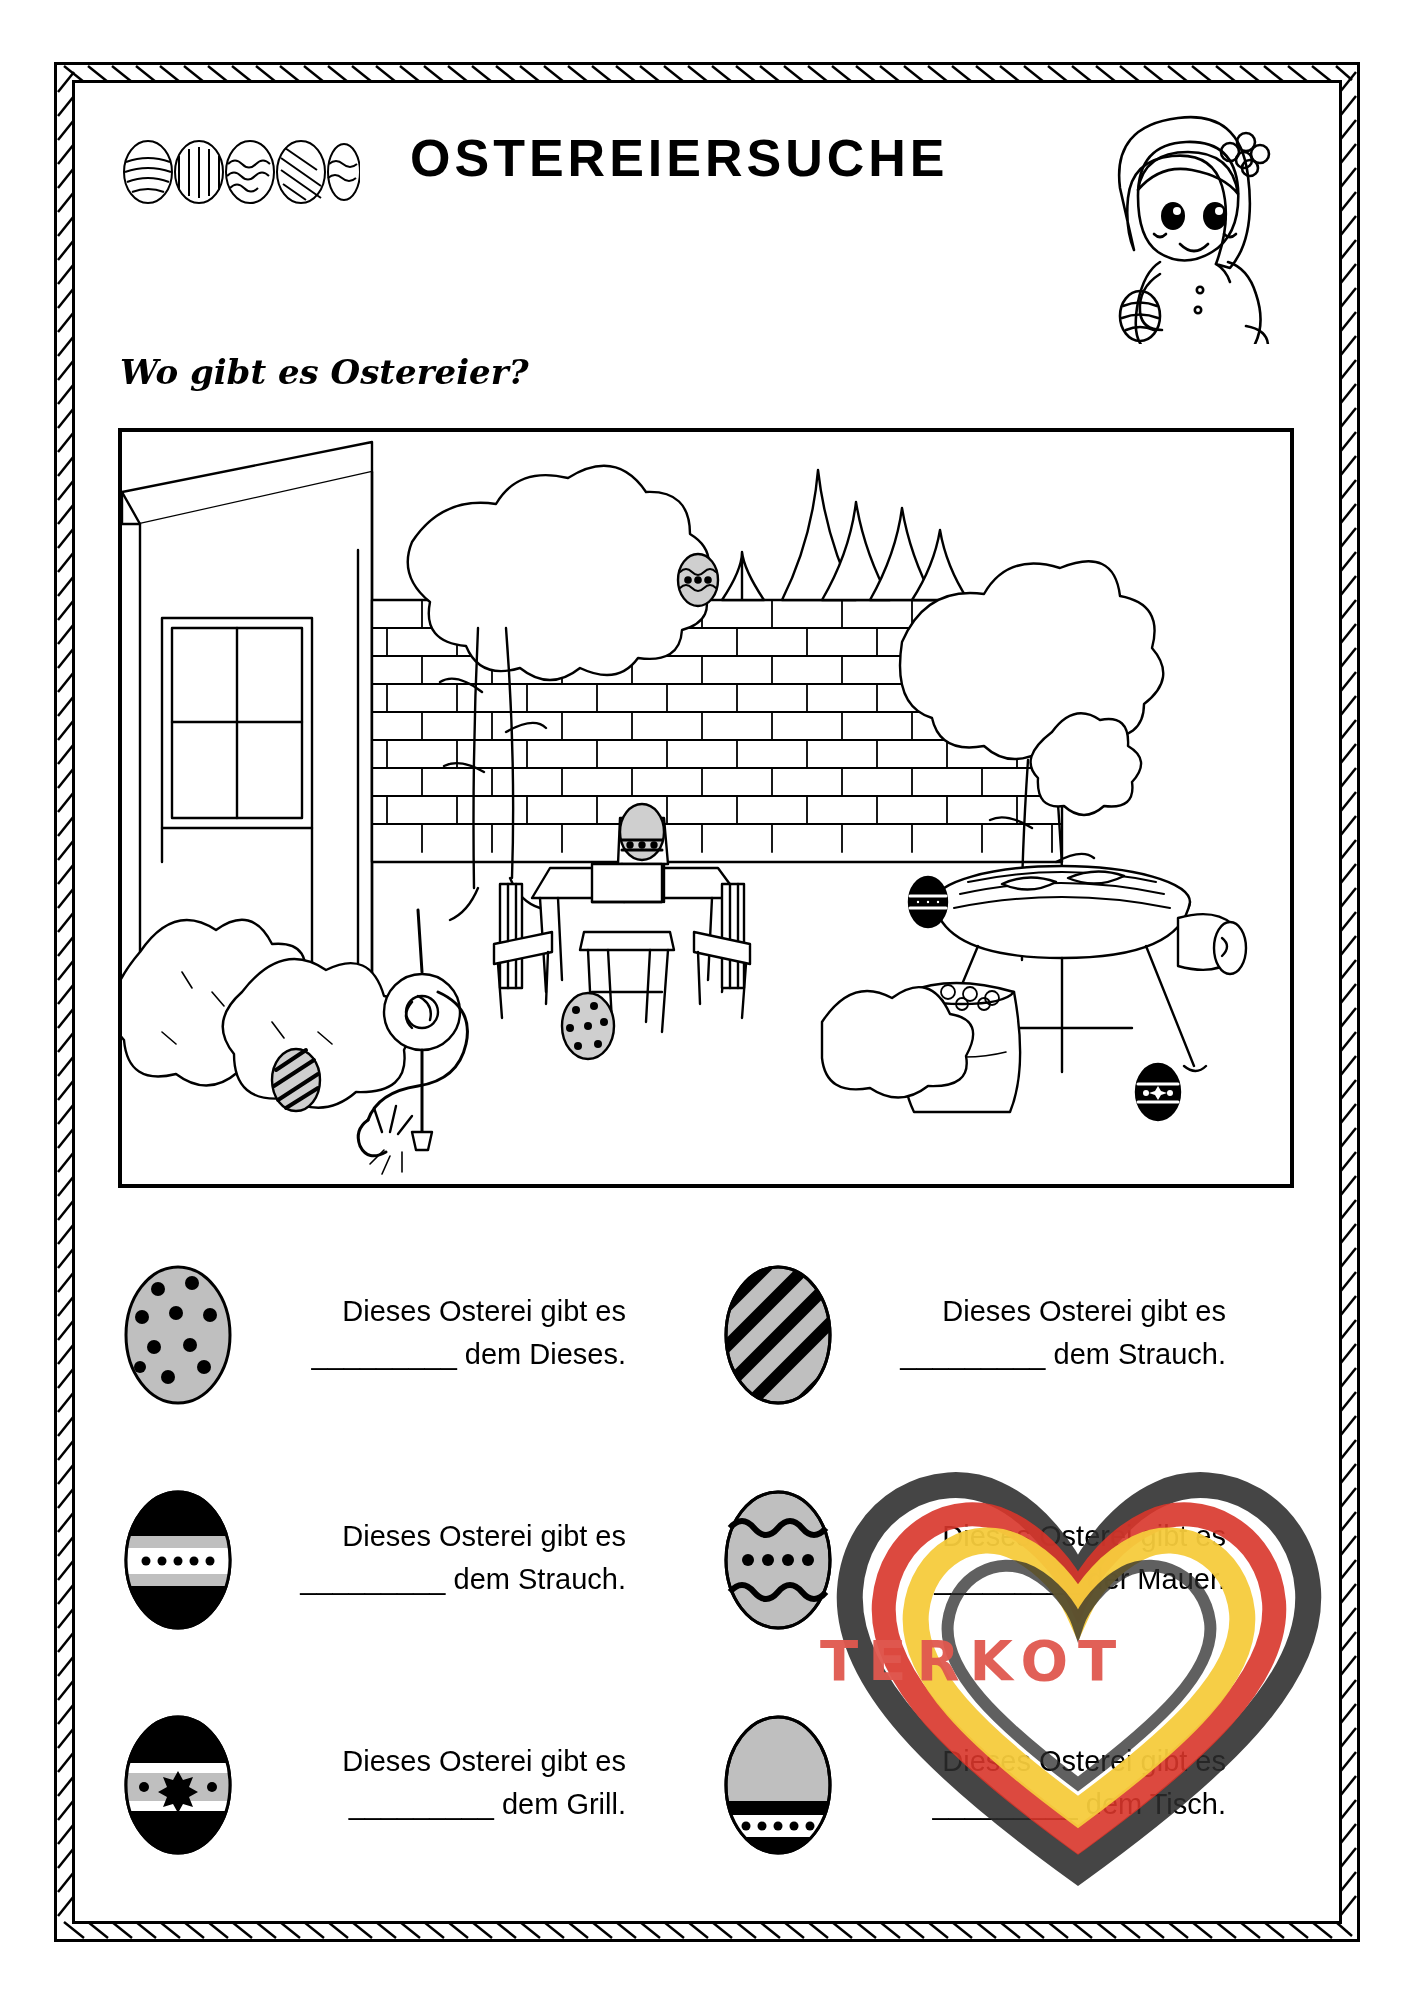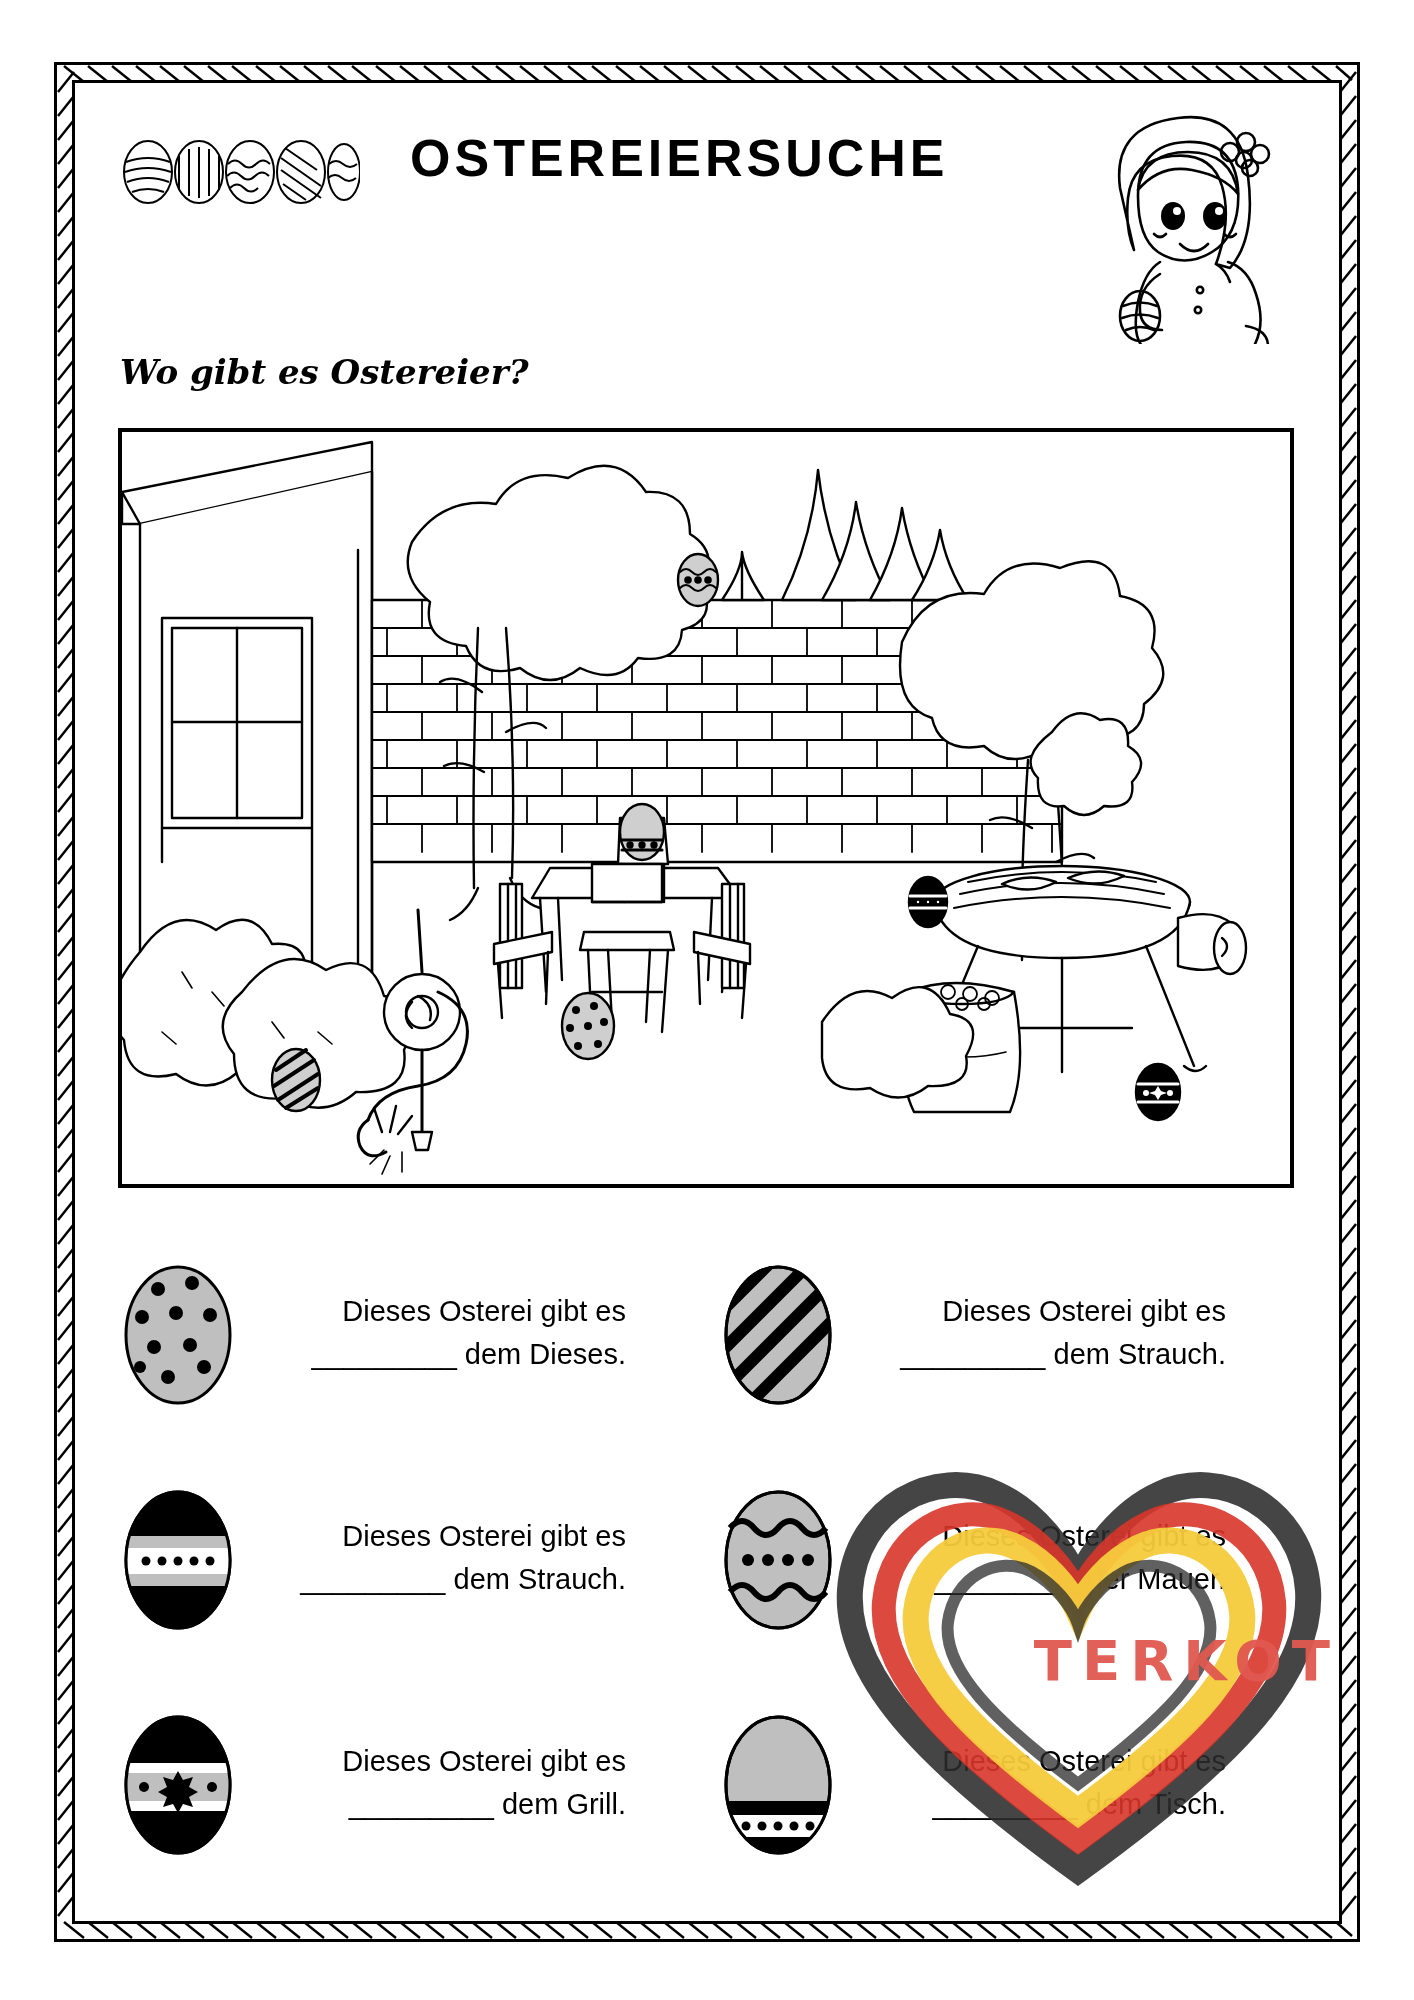--- a/index.html
+++ b/index.html
@@ -153,7 +153,7 @@
     left: 0;
     top: 188px;
     width: 520px;
-    text-align: right;
+    text-align: left;
     font-family: "DejaVu Sans", sans-serif;
     font-weight: 700;
     font-size: 56px;

